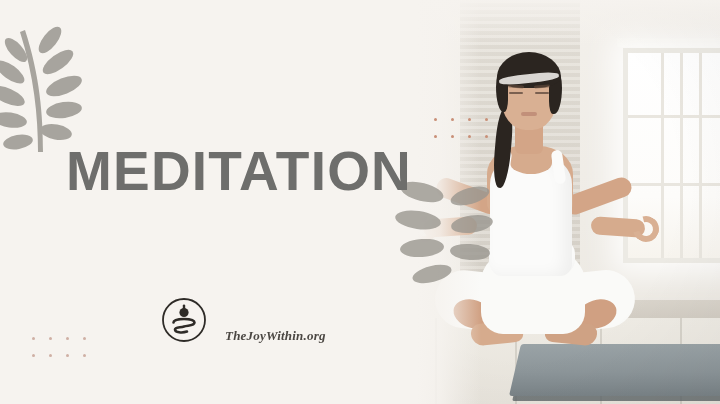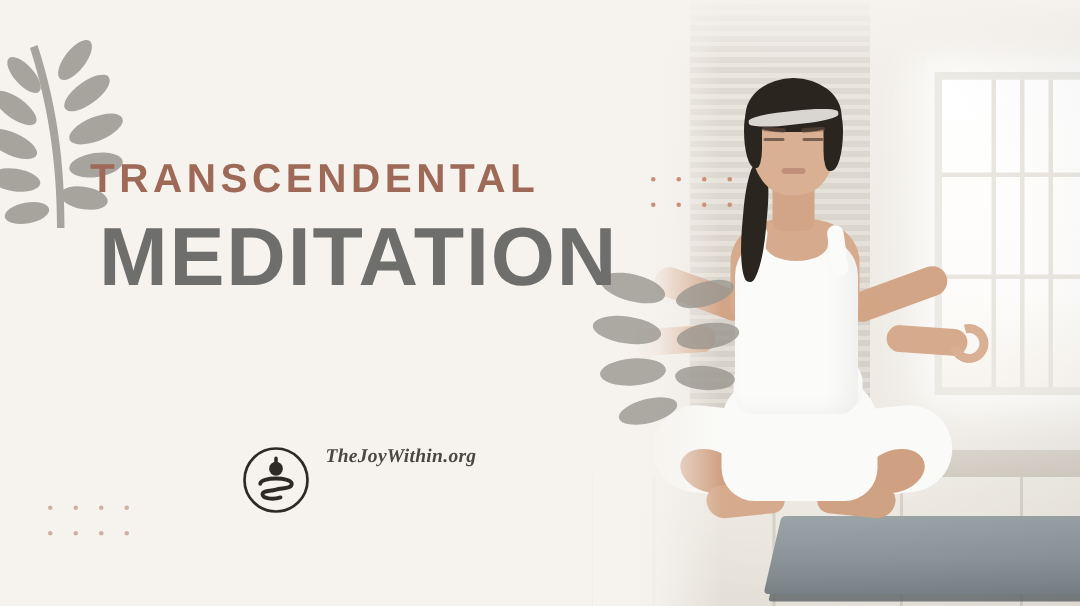--- a/index.html
+++ b/index.html
@@ -309,7 +309,6 @@
       <span></span>
   </div>
 
-  <div class="title-kicker">TRANSCENDENTAL</div>
   <div class="title-main">MEDITATION</div>
 
 

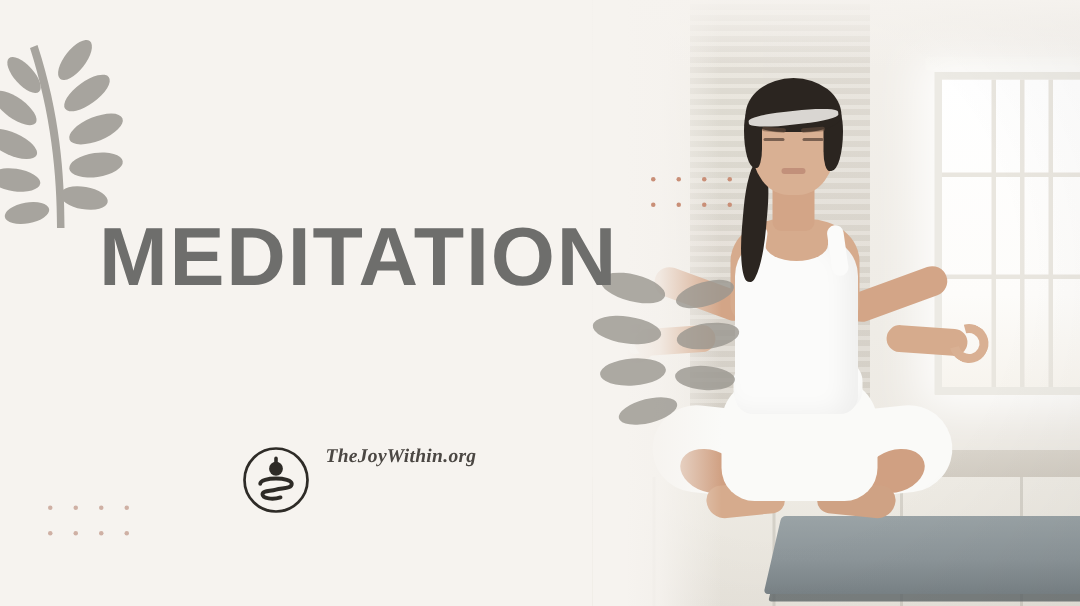--- a/index.html
+++ b/index.html
@@ -181,7 +181,7 @@
   }
 
   
-  .logo-row { position:absolute; left:160px; top:296px; display:flex; align-items:flex-start; gap:9px; }
+  .logo-row { position:absolute; left:160px; top:296px; display:flex; align-items:flex-end; gap:17px; }
   .logo-mark { width:48px; height:48px; }
   .logo-text {
     font-family:"Liberation Serif", serif;

